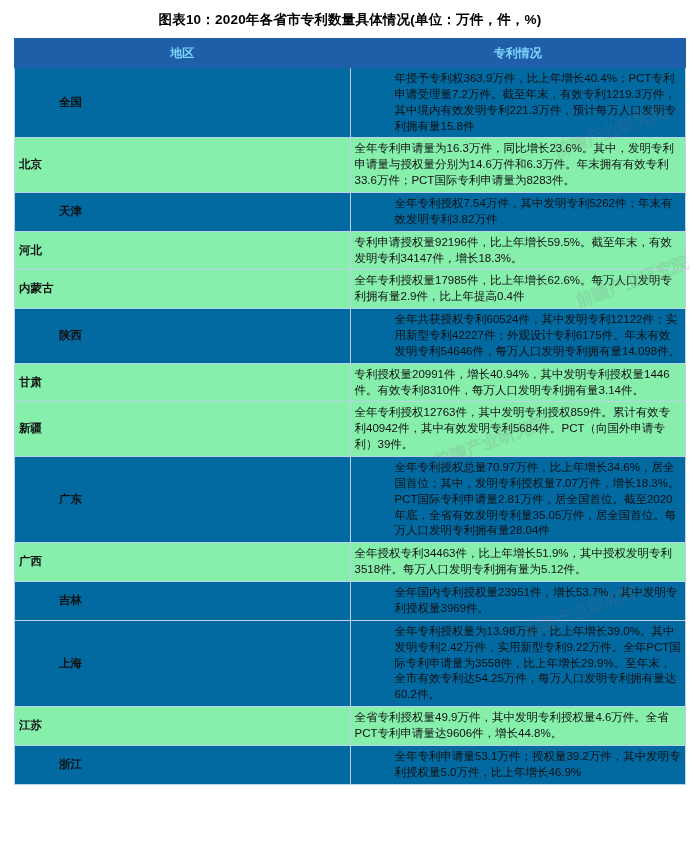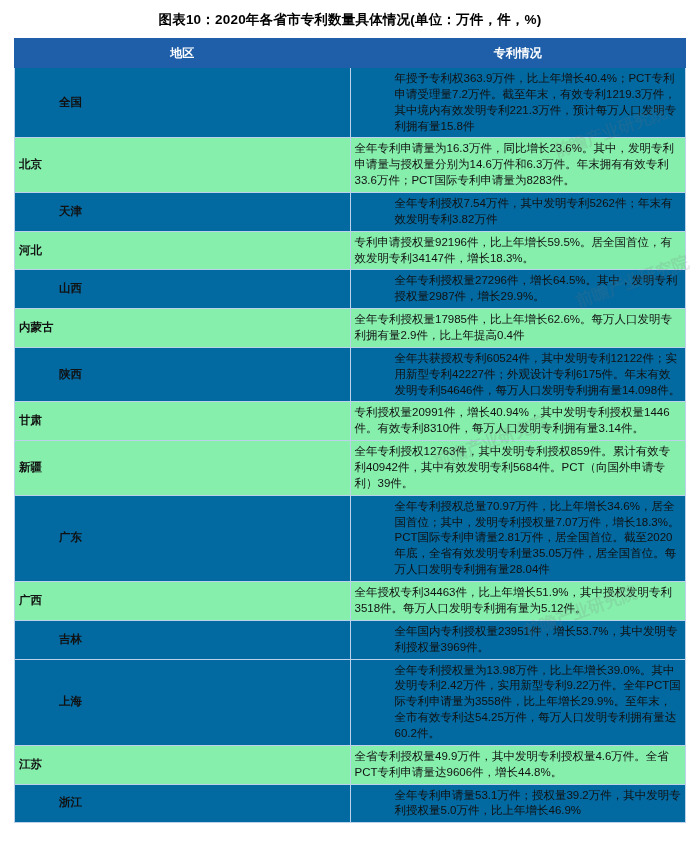--- a/index.html
+++ b/index.html
@@ -38,7 +38,7 @@
   }
   table.data th {
     background: #1f5fa9;
-    color: #ffffff;
+    color: #7dd3fc;
     font-size: 12px;
     font-weight: bold;
     text-align: center;

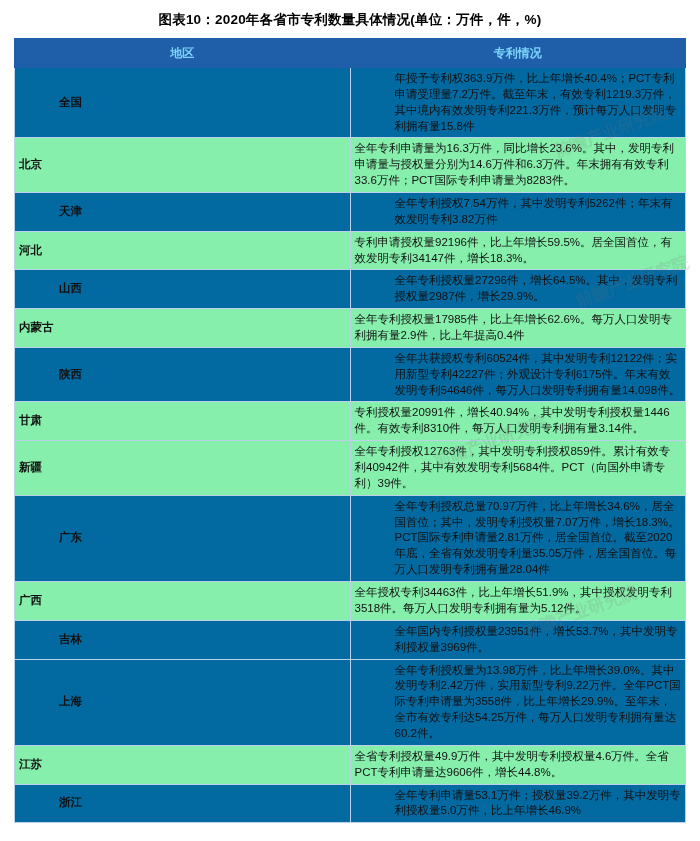--- a/index.html
+++ b/index.html
@@ -116,7 +116,7 @@
       </tr>
       <tr class="plain">
         <td class="region">河北</td>
-        <td class="detail">专利申请授权量92196件，比上年增长59.5%。居全国首位，有效发明专利34147件，增长18.3%。</td>
+        <td class="detail">专利申请授权量92196件，比上年增长59.5%。截至年末，有效发明专利34147件，增长18.3%。</td>
       </tr>
       <tr class="alt">
         <td class="region">山西</td>

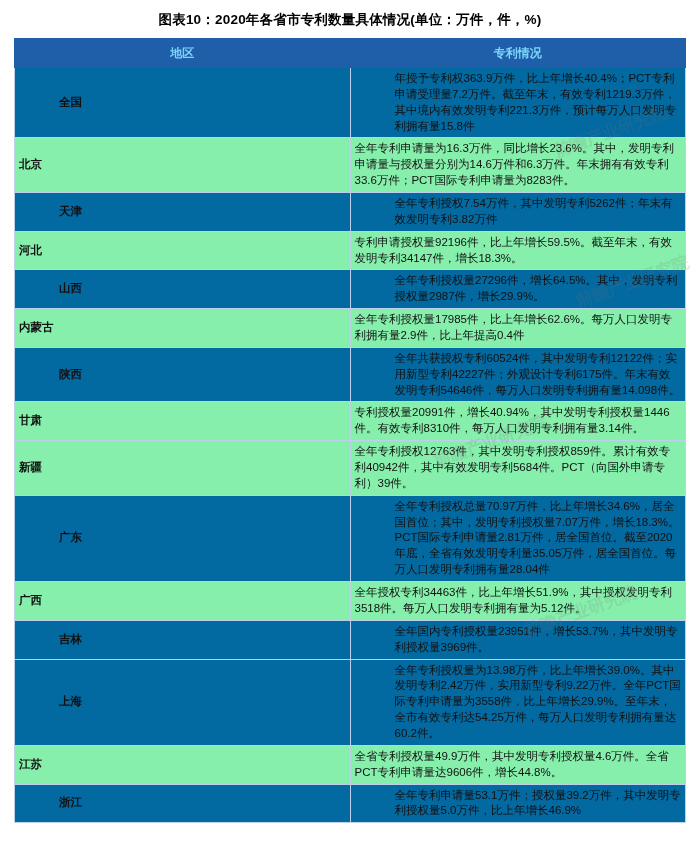--- a/index.html
+++ b/index.html
@@ -118,10 +118,6 @@
         <td class="region">河北</td>
         <td class="detail">专利申请授权量92196件，比上年增长59.5%。截至年末，有效发明专利34147件，增长18.3%。</td>
       </tr>
-      <tr class="alt">
-        <td class="region">山西</td>
-        <td class="detail">全年专利授权量27296件，增长64.5%。其中，发明专利授权量2987件，增长29.9%。</td>
-      </tr>
       <tr class="plain">
         <td class="region">内蒙古</td>
         <td class="detail">全年专利授权量17985件，比上年增长62.6%。每万人口发明专利拥有量2.9件，比上年提高0.4件</td>

